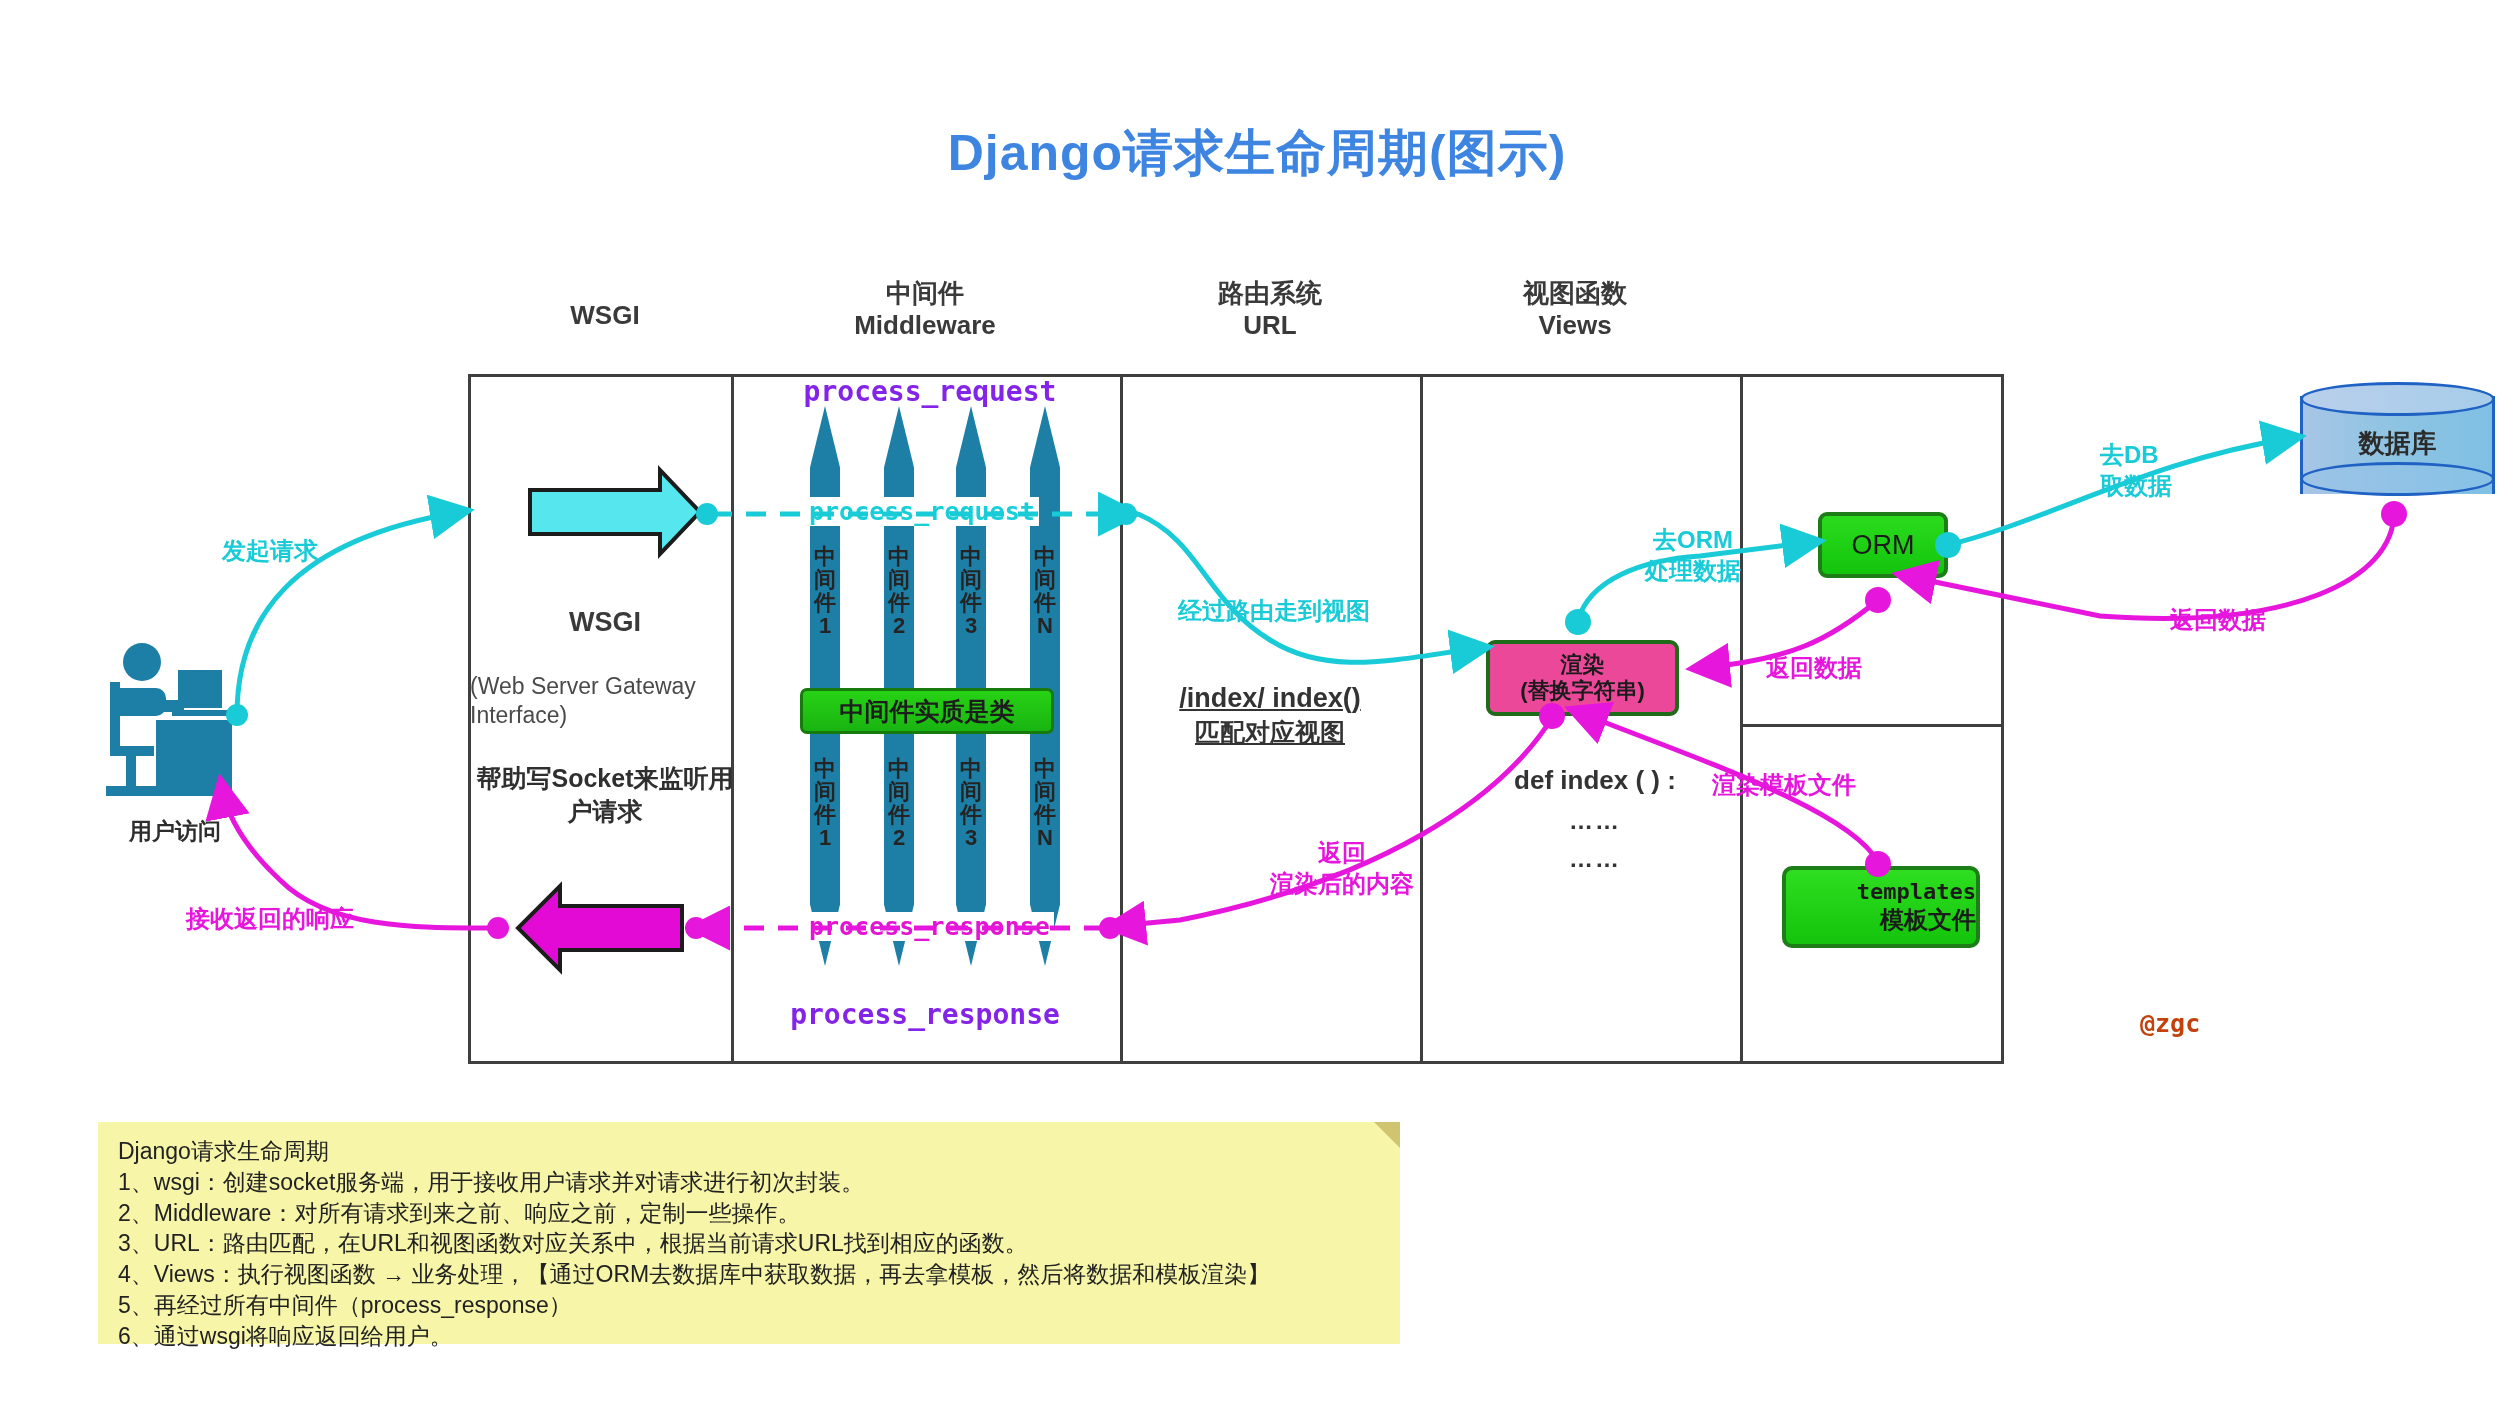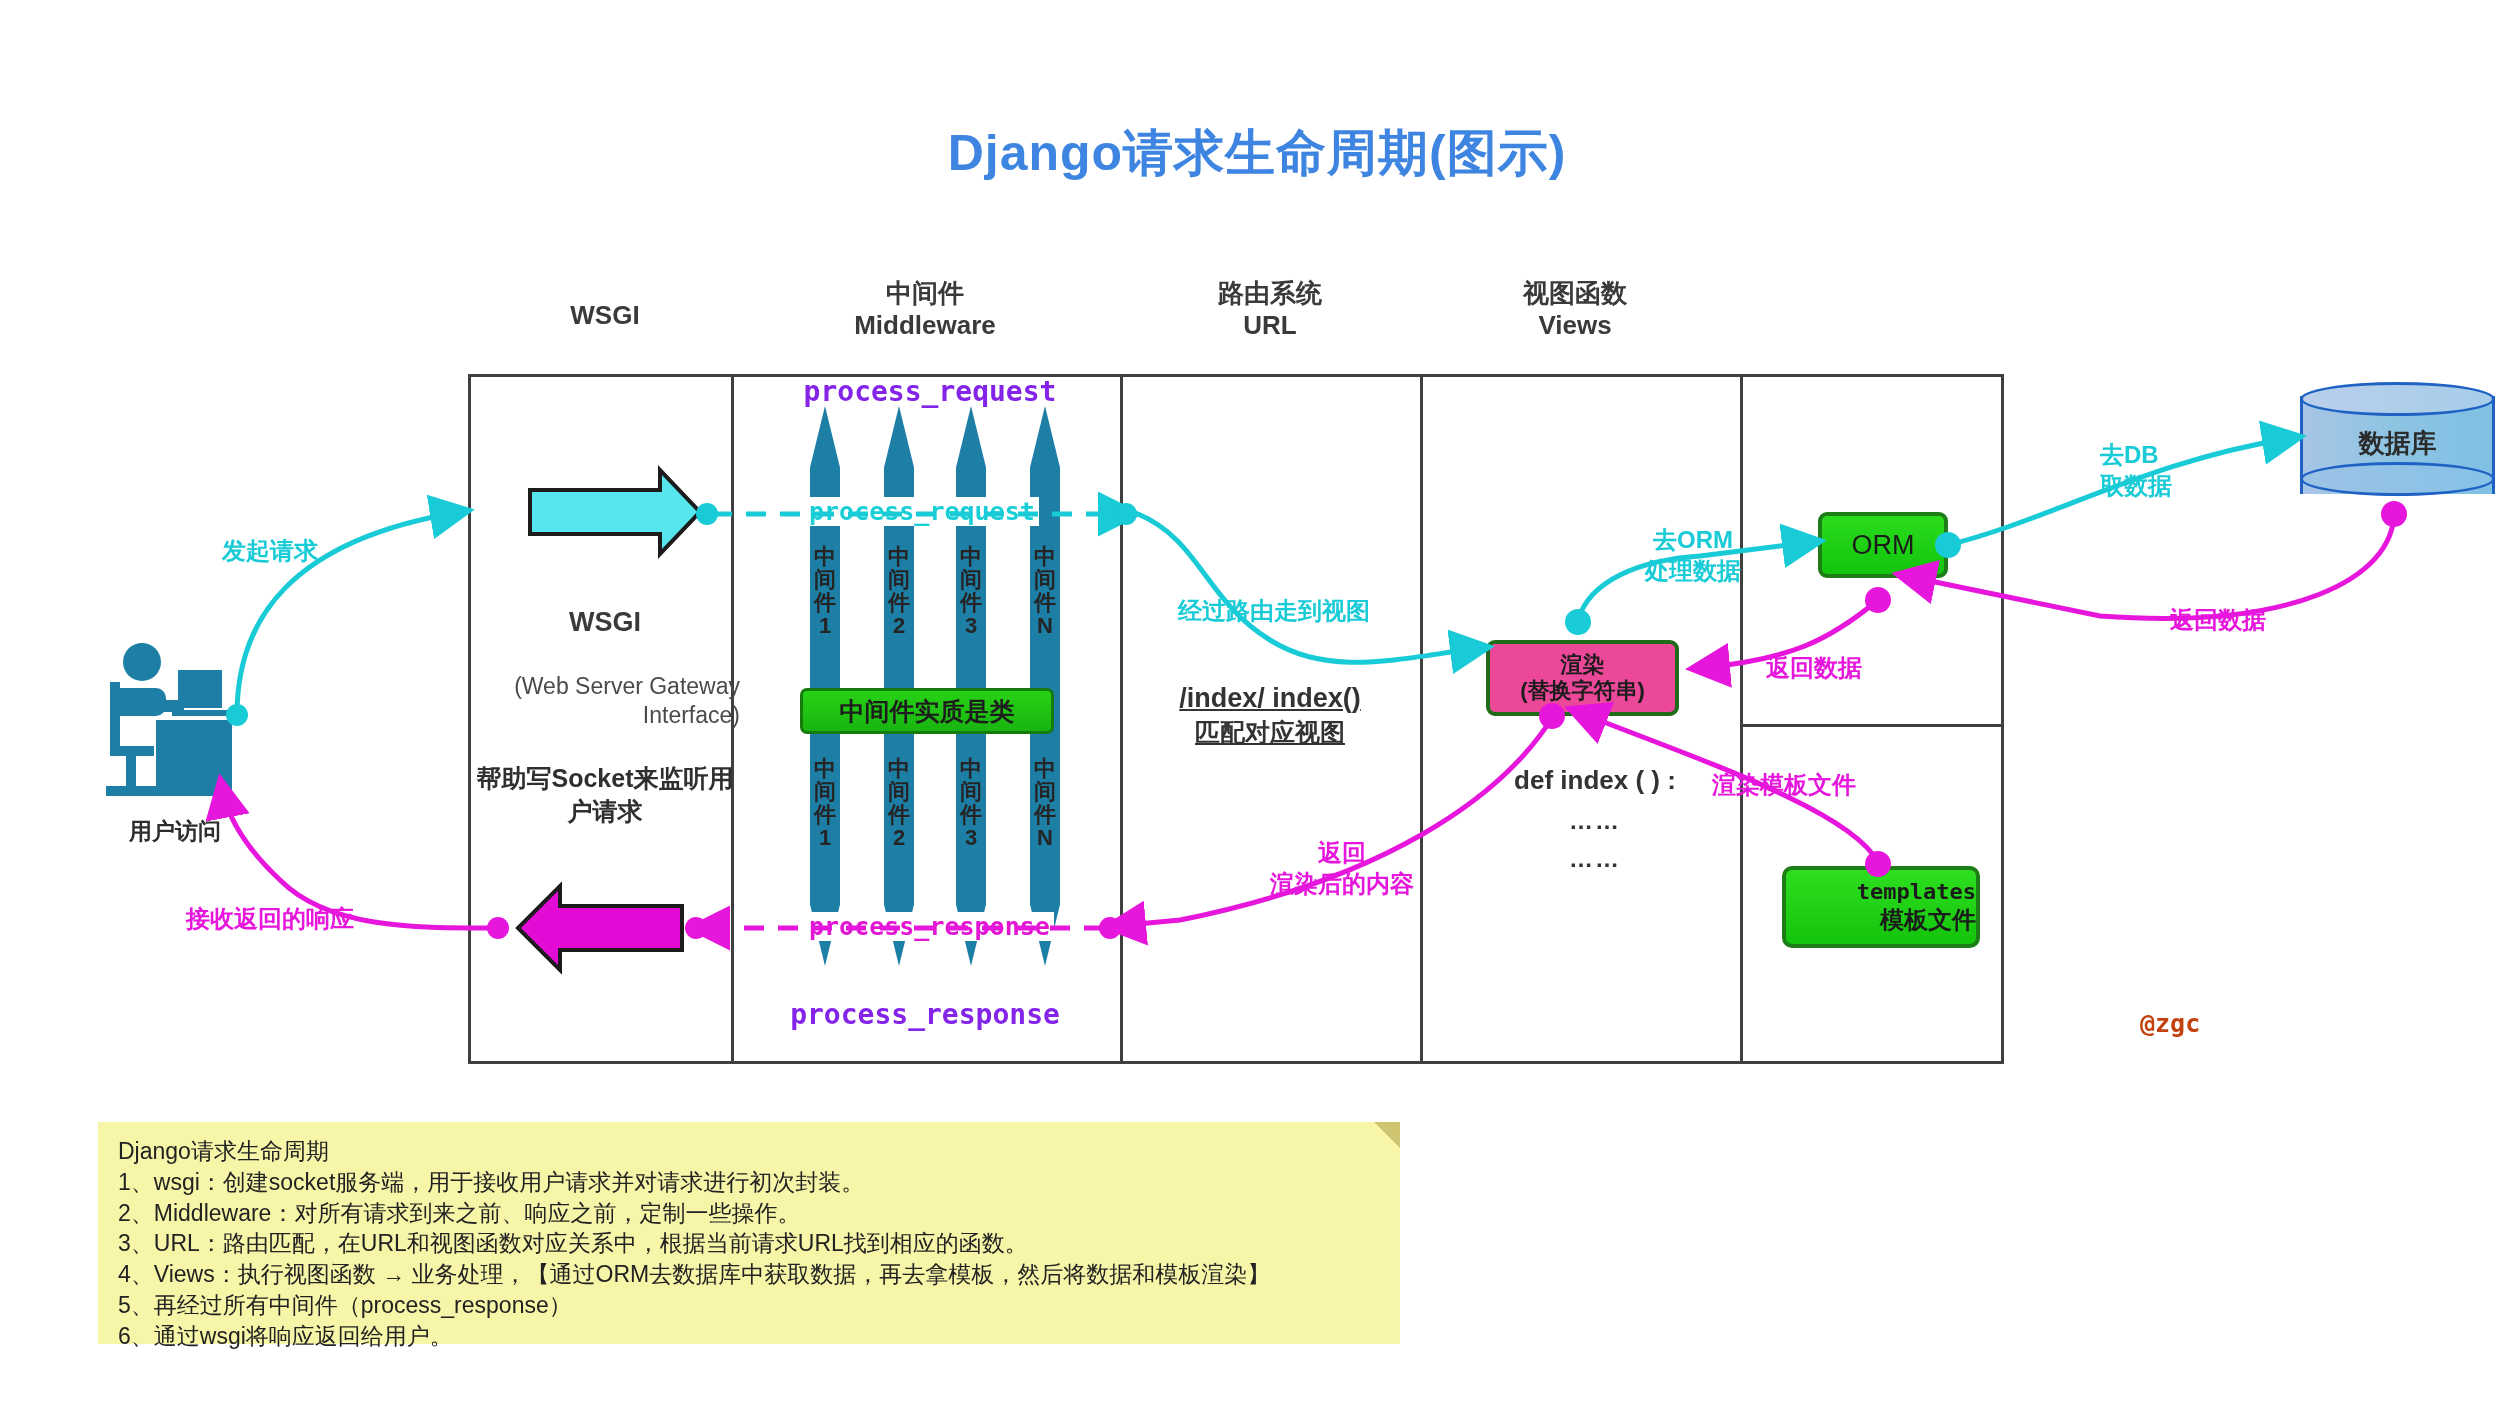--- a/index.html
+++ b/index.html
@@ -27,7 +27,7 @@
   
   #wsgi-title{left:470px;top:607px;width:270px;text-align:center;
       font-size:27px;font-weight:bold;color:#3a3a3a;}
-  #wsgi-sub{left:470px;top:672px;width:270px;text-align:right;
+  #wsgi-sub{left:470px;top:672px;width:270px;text-align:left;
       font-size:23px;color:#4a4a4a;line-height:1.28;}
   #wsgi-note{left:470px;top:762px;width:270px;text-align:center;
       font-size:25px;font-weight:bold;color:#2f2f2f;line-height:1.3;}

